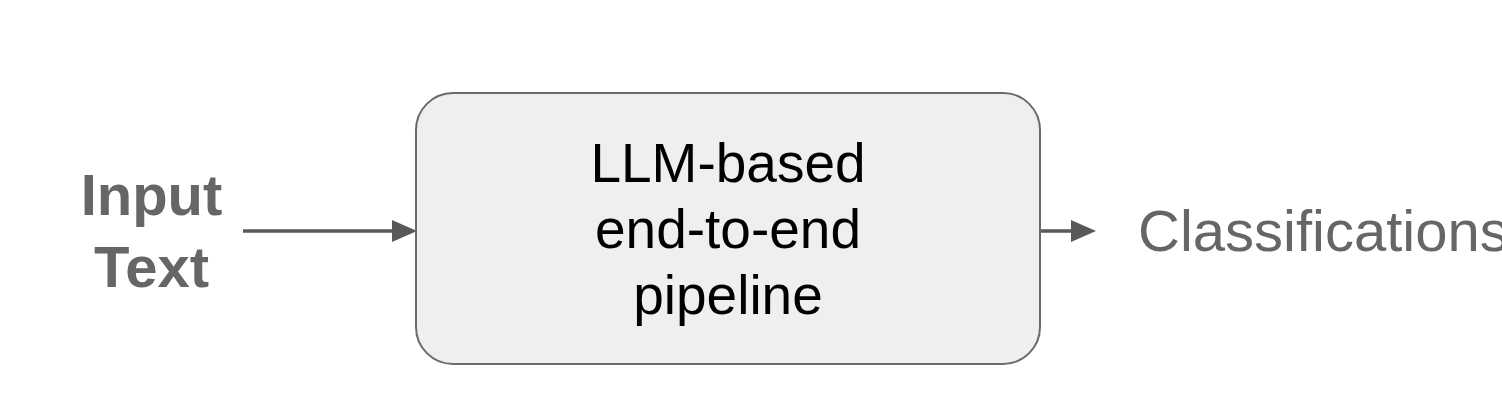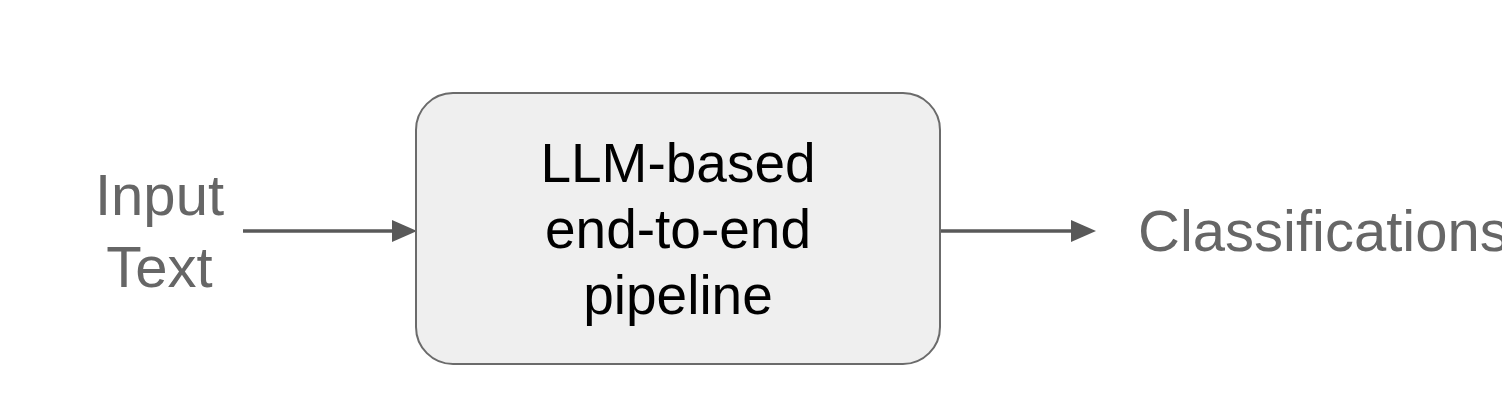--- a/index.html
+++ b/index.html
@@ -36,9 +36,10 @@
     text-align: center;
   }
   .label-input {
-    left: 52px;
+    left: 44px;
     top: 231px;
     width: 215px;
+    font-weight: bold;
   }
   .label-output {
     left: 1138px;

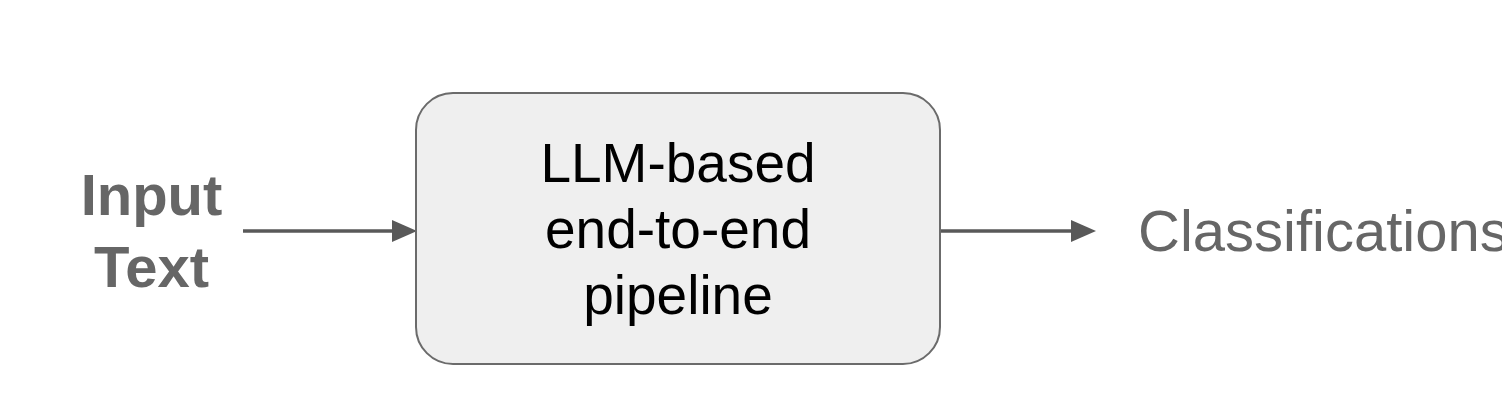--- a/index.html
+++ b/index.html
@@ -51,7 +51,7 @@
     position: absolute;
     left: 415px;
     top: 92px;
-    width: 526px;
+    width: 626px;
     height: 273px;
     background: var(--box-fill);
     border: 2px solid var(--box-border);

